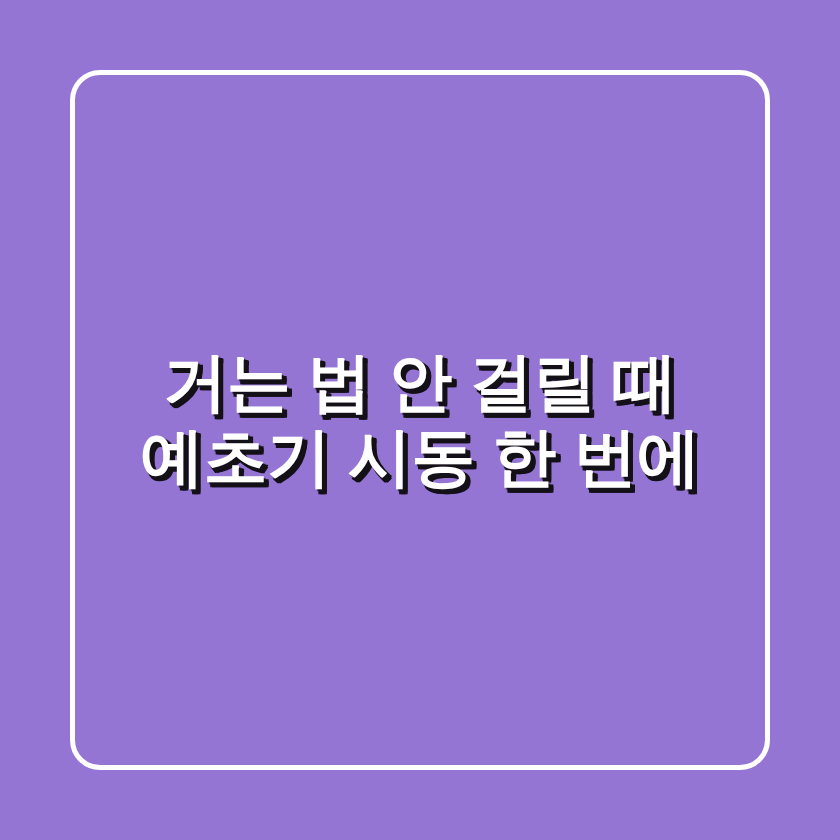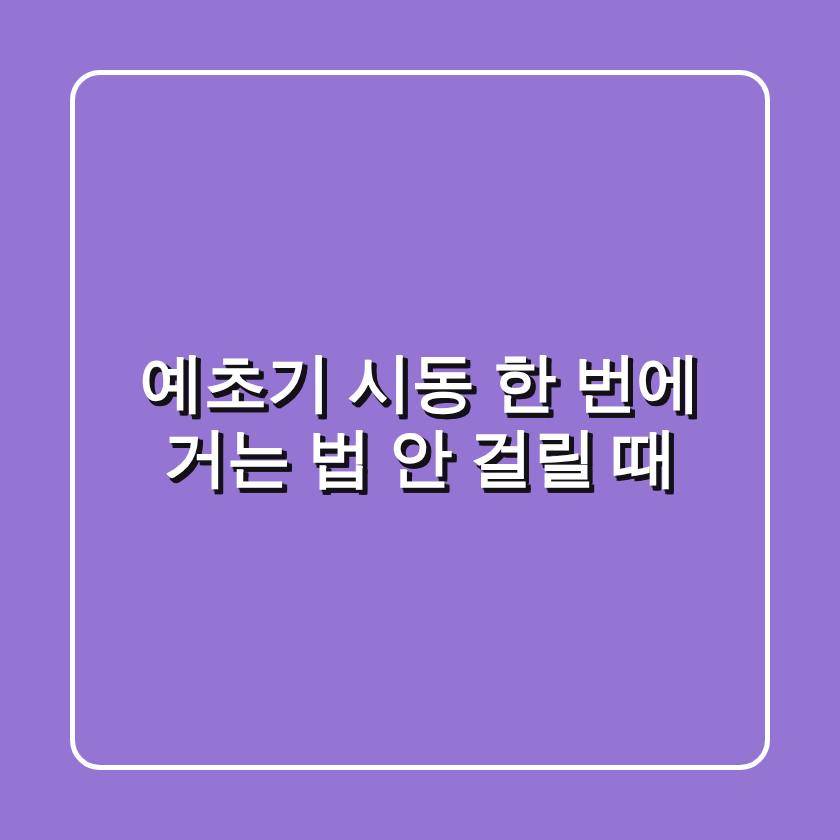--- a/index.html
+++ b/index.html
@@ -77,8 +77,8 @@
   <div id="border-frame"></div>
 
   <div id="headline-block">
+    <span class="headline-line">거는 법 안 걸릴 때</span>
     <span class="headline-line">예초기 시동 한 번에</span>
-    <span class="headline-line">거는 법 안 걸릴 때</span>
   </div>
 
 </div>

